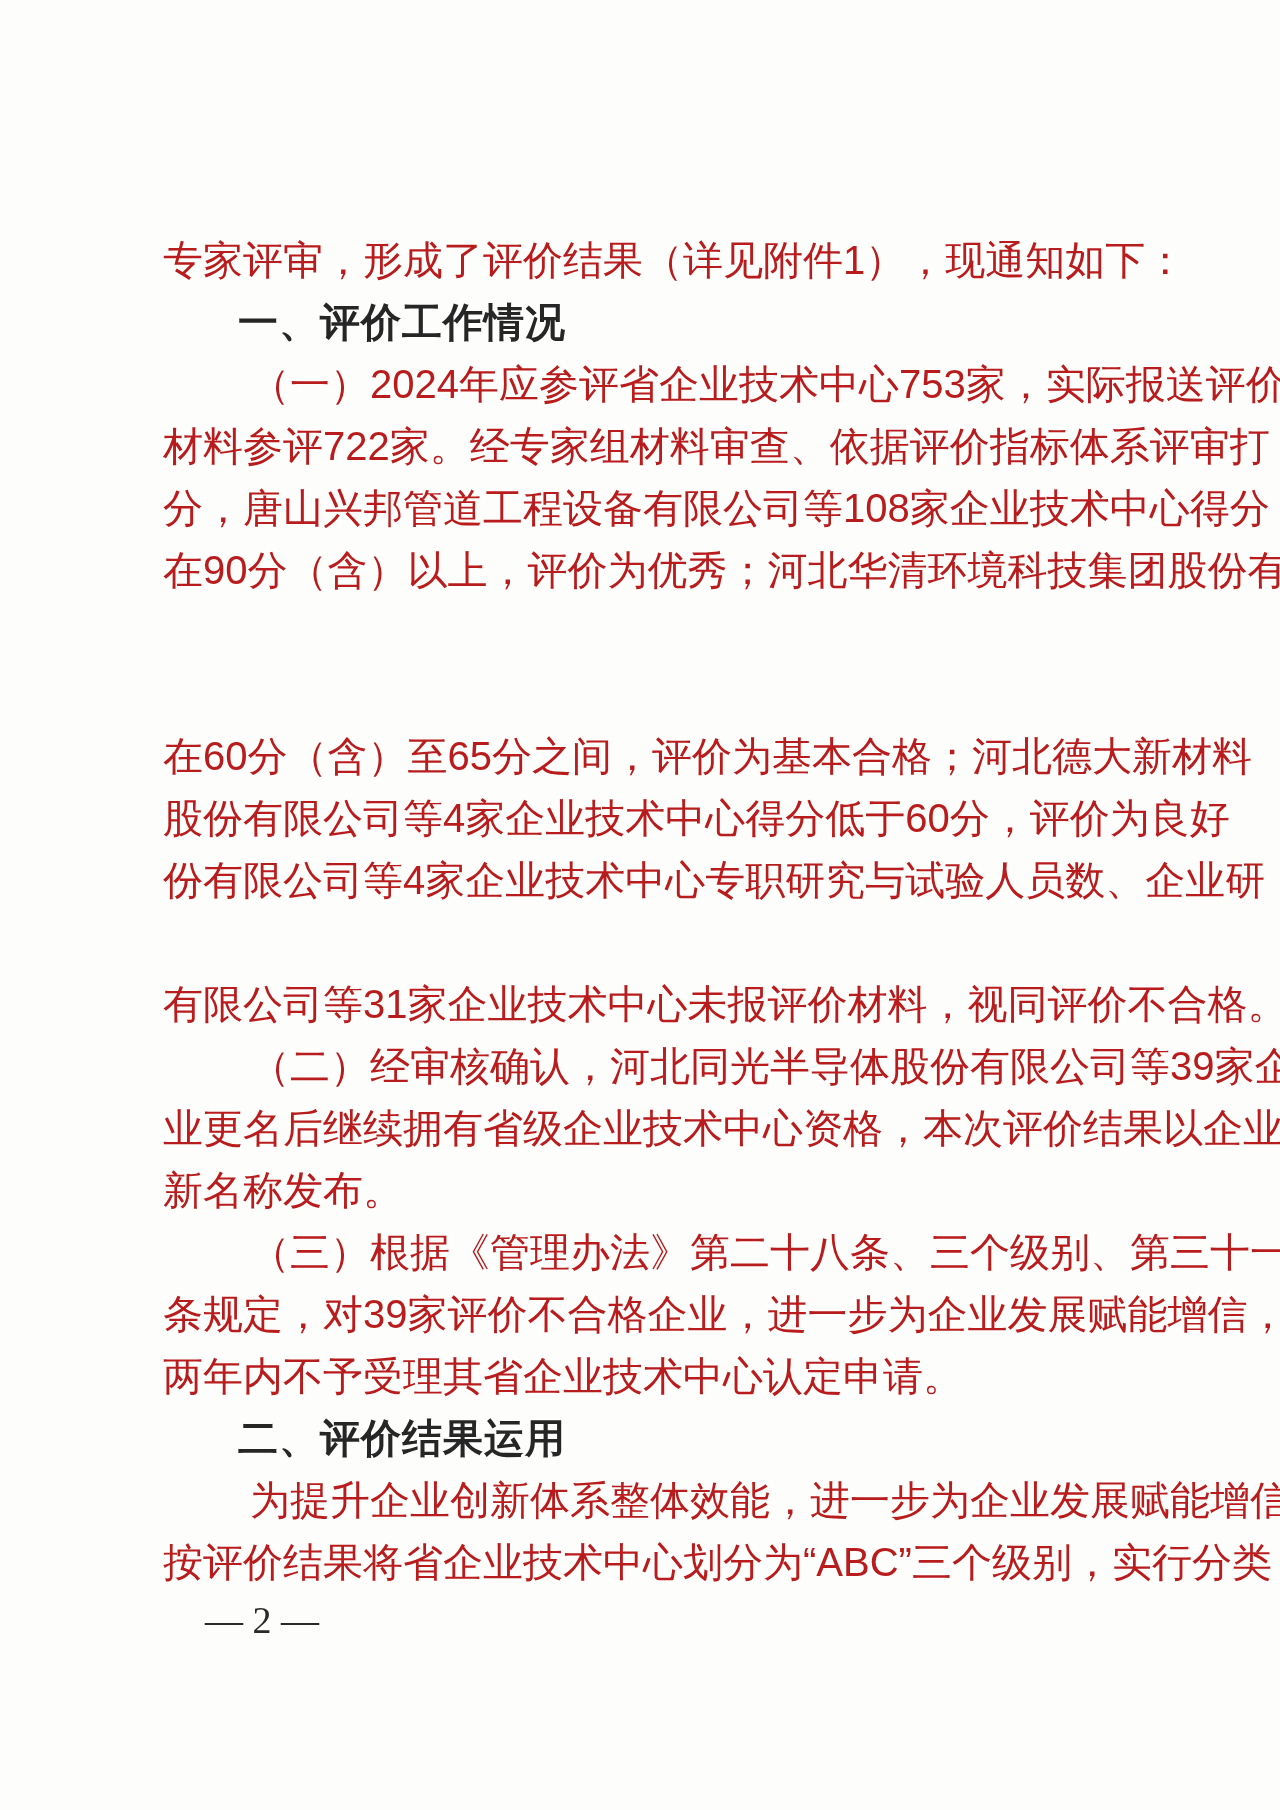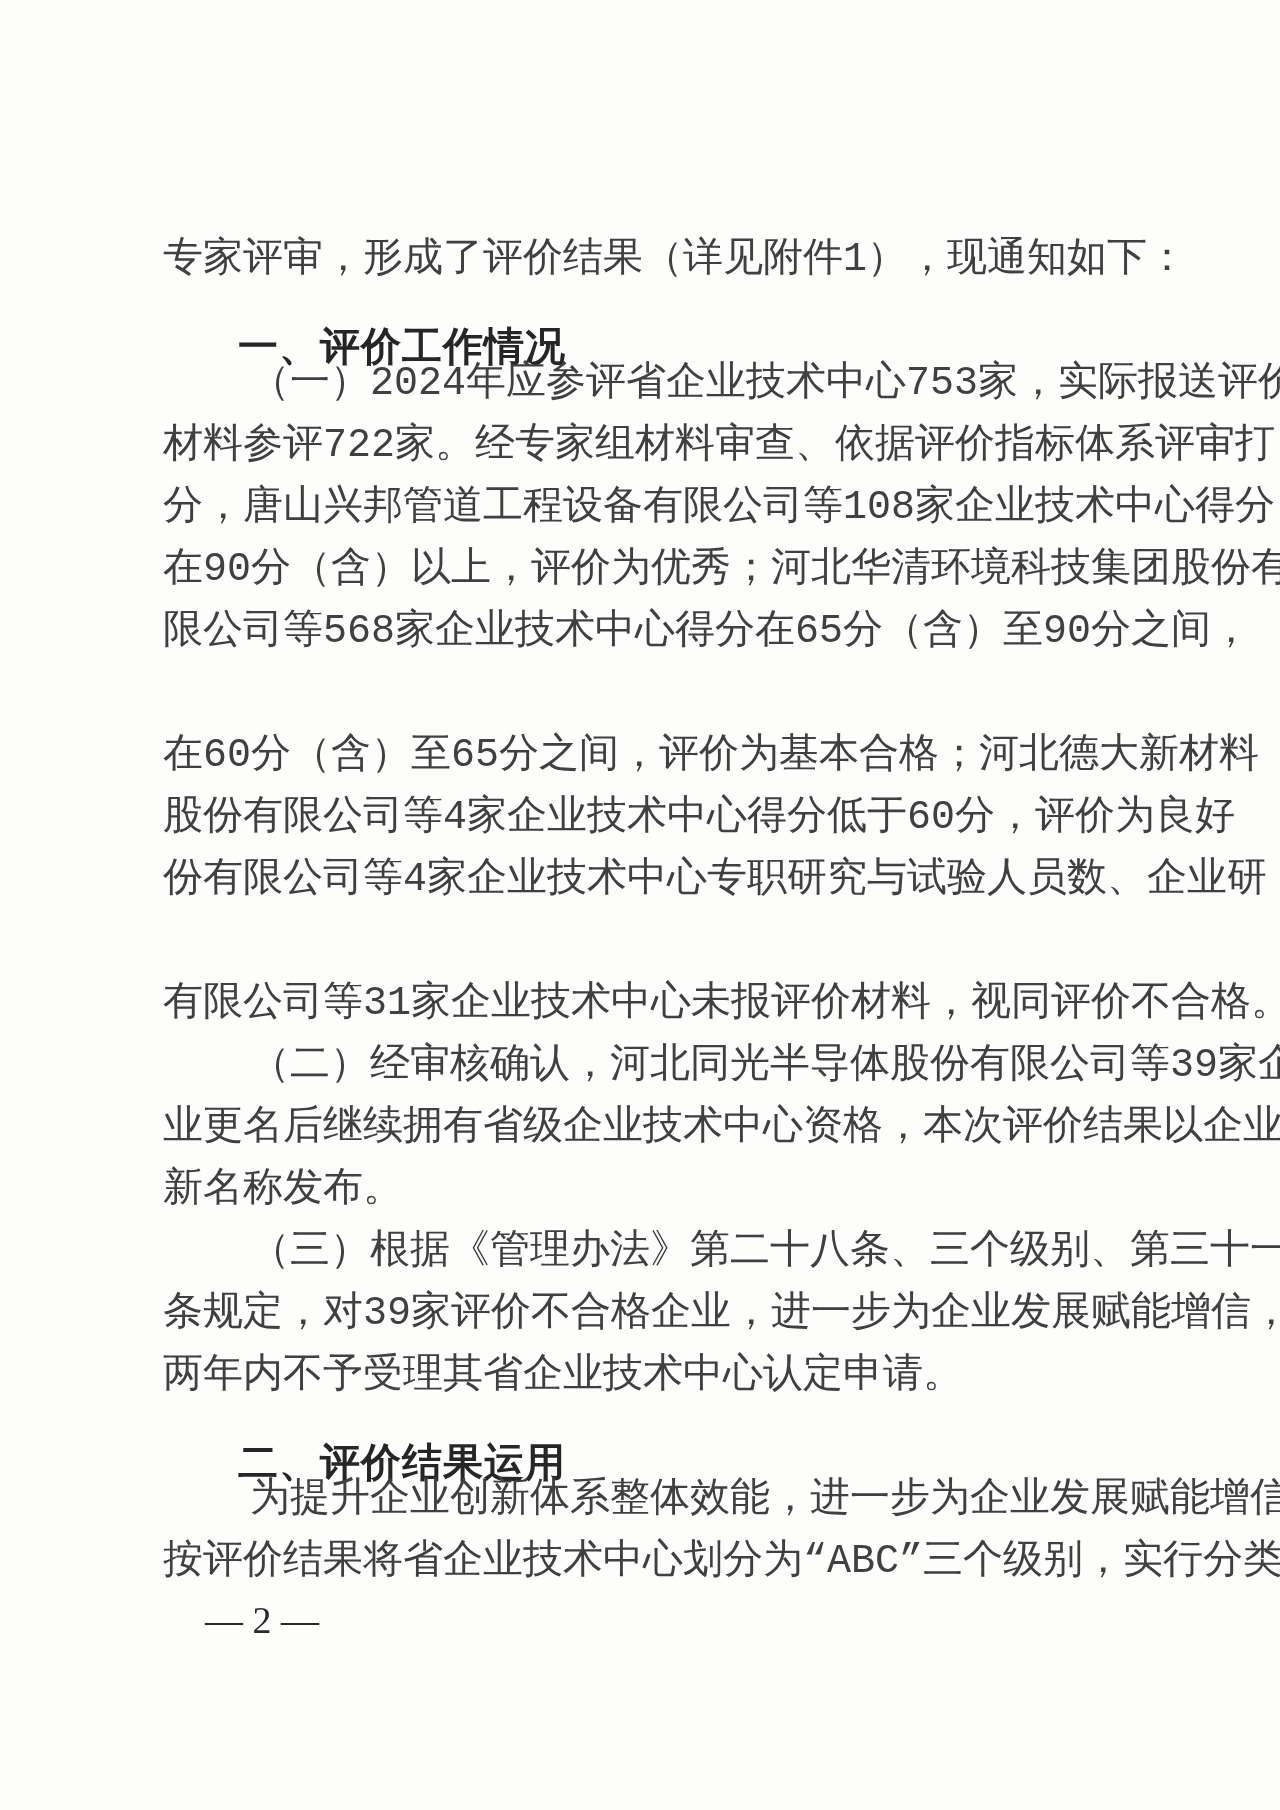--- a/index.html
+++ b/index.html
@@ -26,10 +26,10 @@
       left: 163px;
       width: 932px;
       height: 62px;
-      font-family: Liberation Mono, monospace;
+      font-family: Liberation Sans, sans-serif;
       font-size: 40px;
       line-height: 62px;
-      color: #404040;
+      color: #b91c1c;
       white-space: nowrap;
       text-align: justify;
       text-align-last: justify;

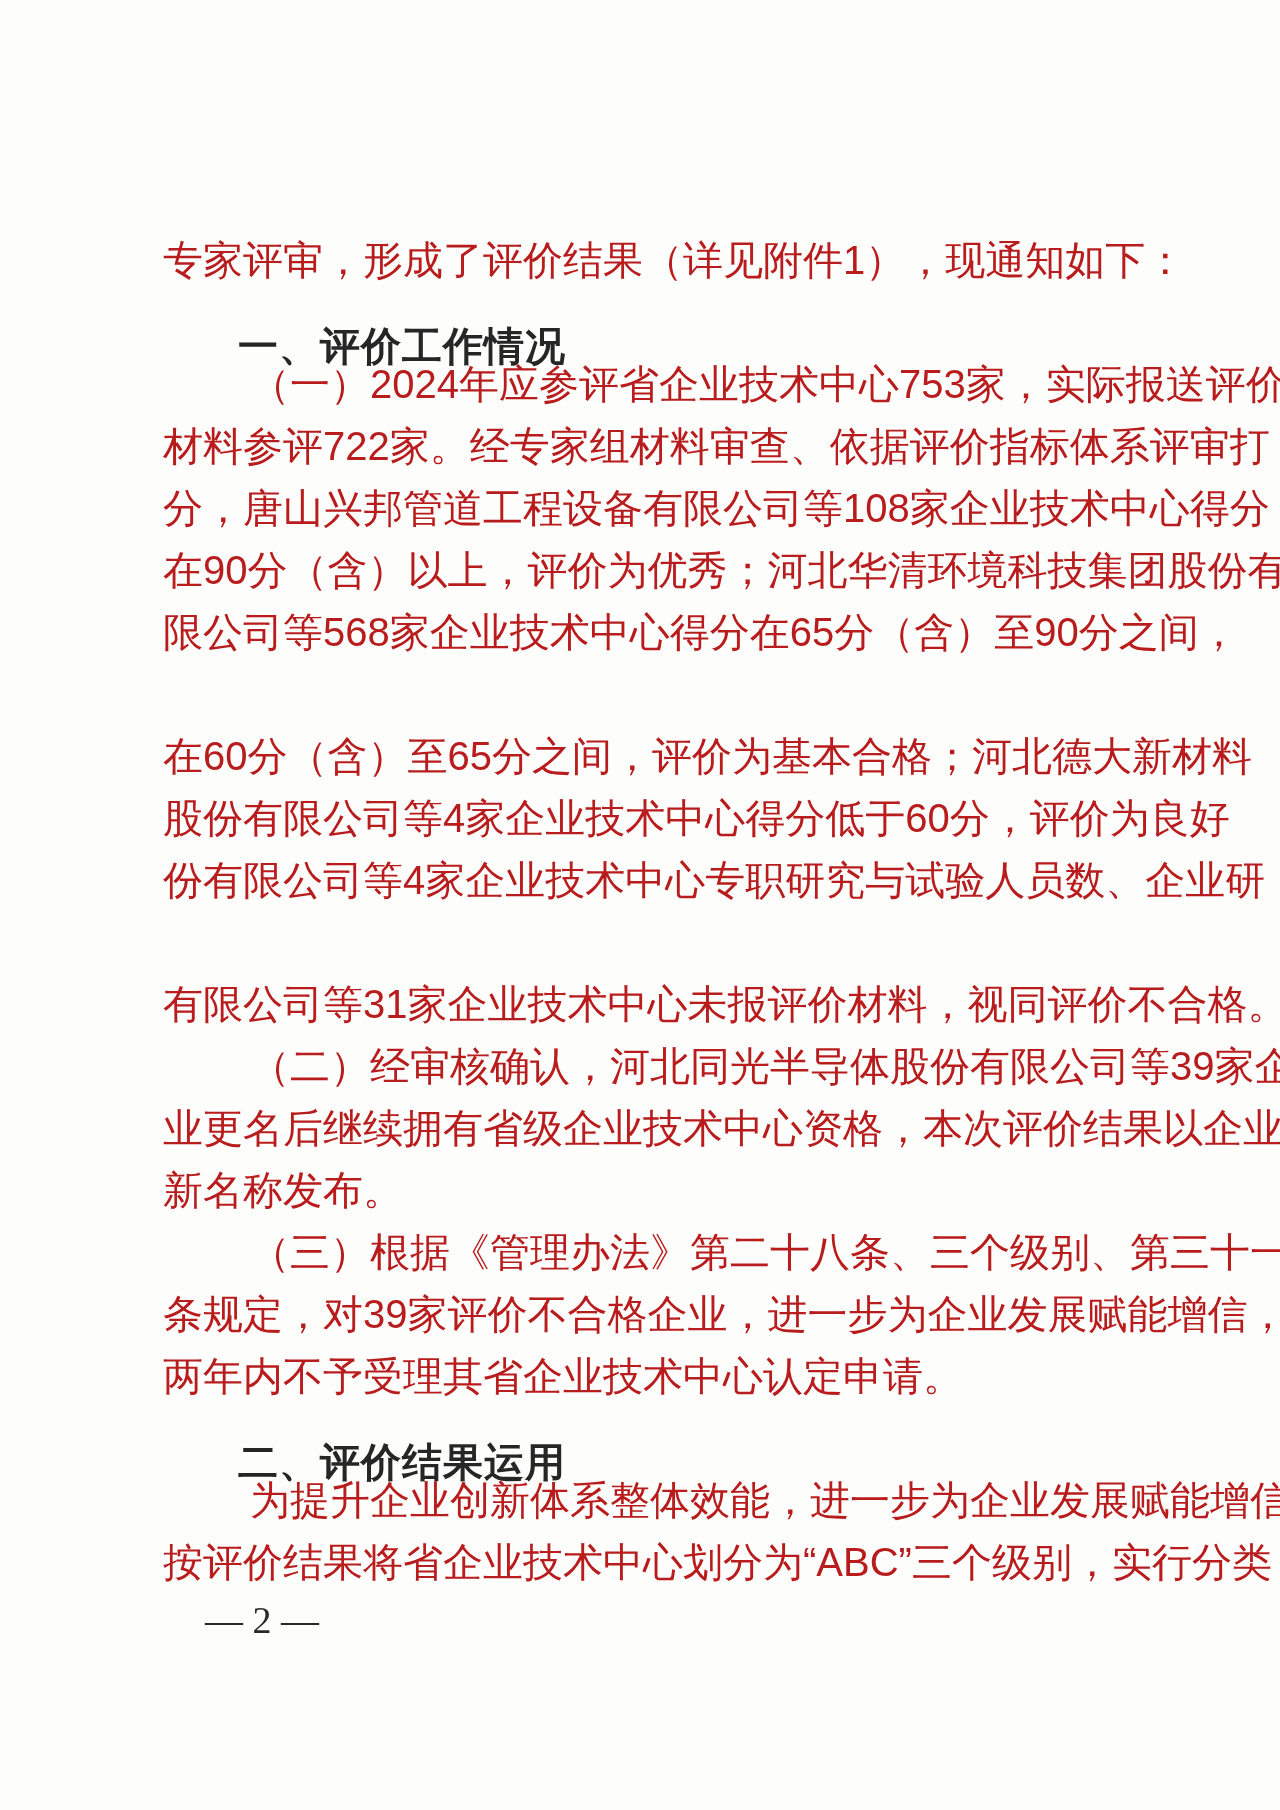--- a/index.html
+++ b/index.html
@@ -51,7 +51,6 @@
       text-align: center;
       text-align-last: left;
       letter-spacing: 1px;
-      margin-top: 24px;
     }
     .page-number {
       position: absolute;

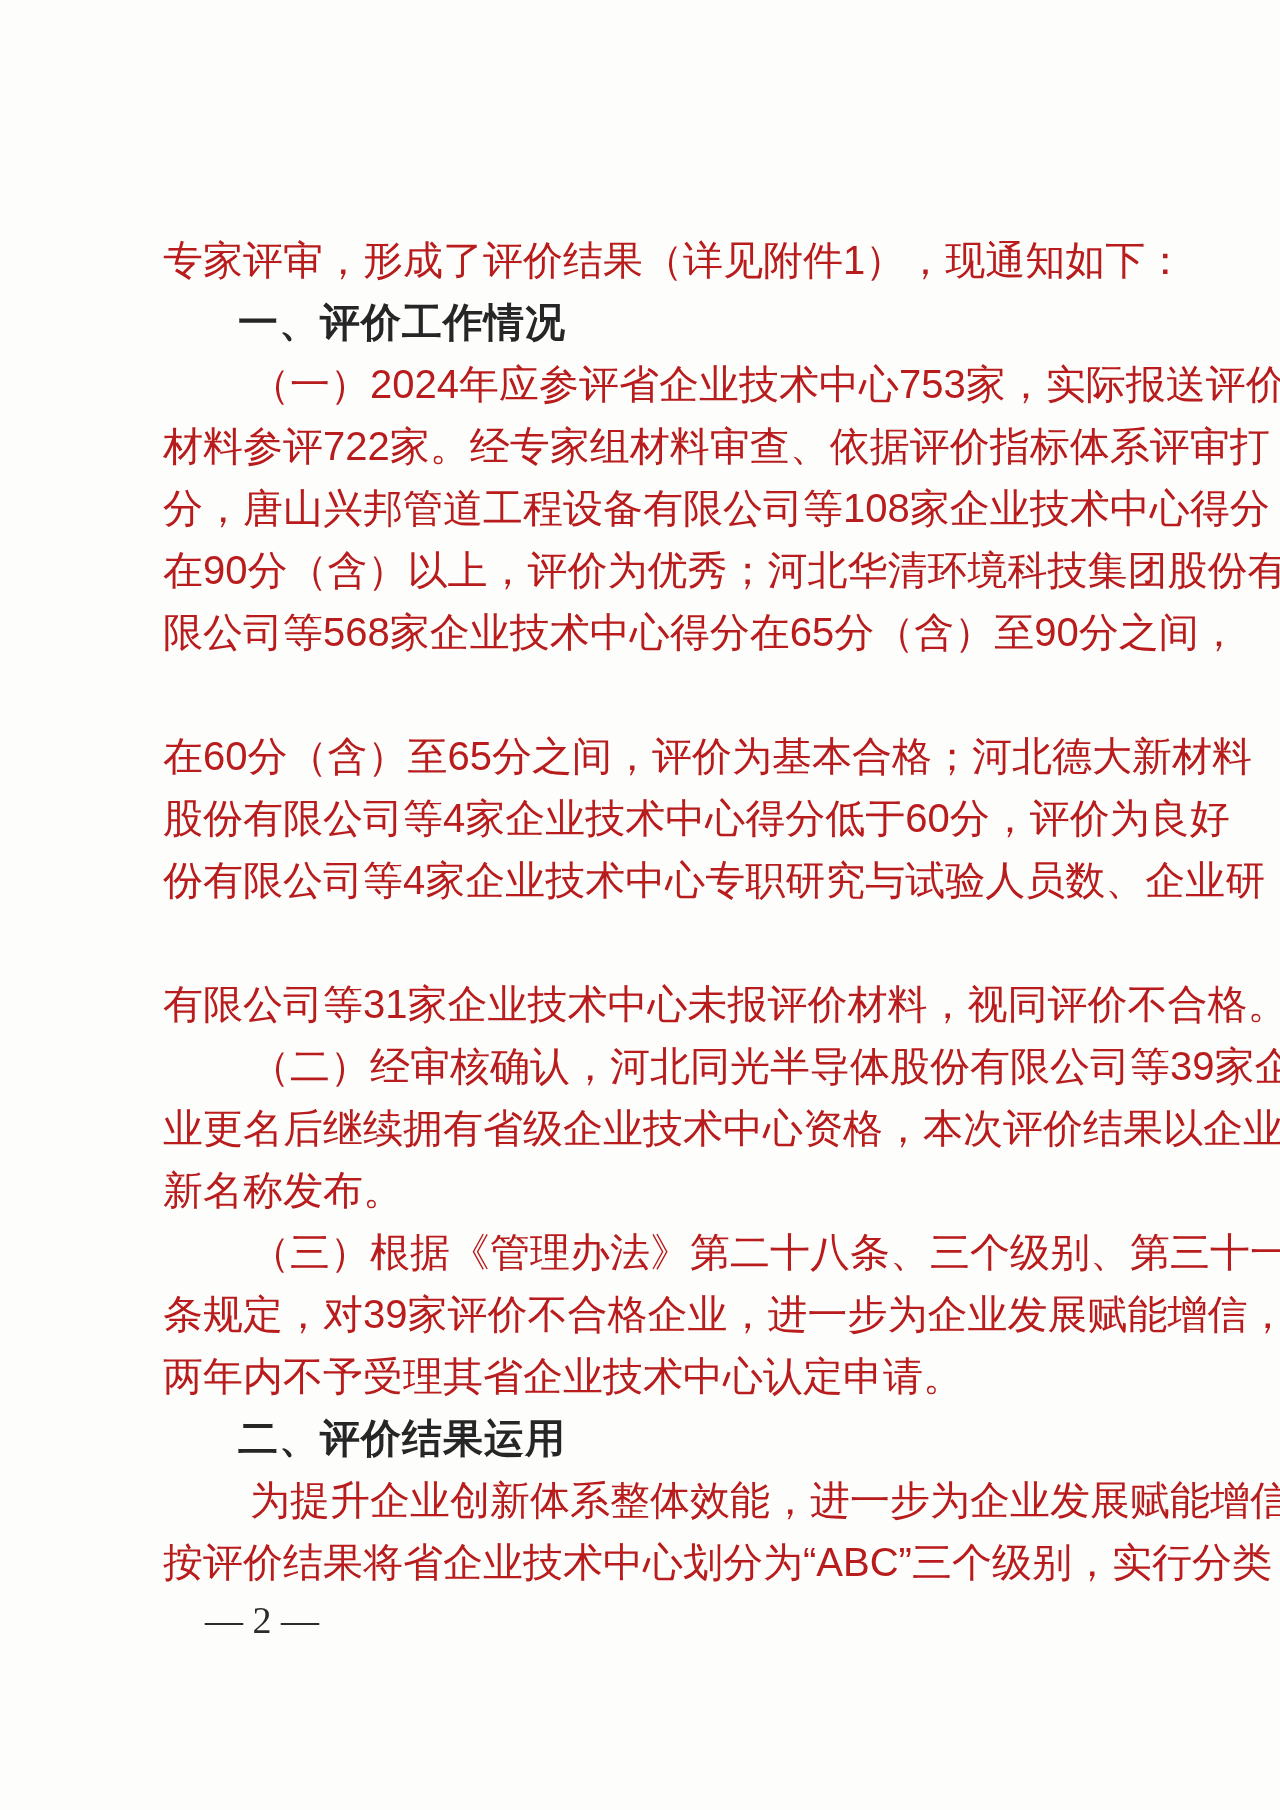--- a/index.html
+++ b/index.html
@@ -74,7 +74,6 @@
   <div class="line" style="top:415px">材料参评722家。经专家组材料审查、依据评价指标体系评审打</div>
   <div class="line" style="top:477px">分，唐山兴邦管道工程设备有限公司等108家企业技术中心得分</div>
   <div class="line" style="top:539px">在90分（含）以上，评价为优秀；河北华清环境科技集团股份有</div>
-  <div class="line" style="top:601px">限公司等568家企业技术中心得分在65分（含）至90分之间，</div>
   <div class="line" style="top:725px">在60分（含）至65分之间，评价为基本合格；河北德大新材料</div>
   <div class="line" style="top:787px">股份有限公司等4家企业技术中心得分低于60分，评价为良好</div>
   <div class="line" style="top:849px">份有限公司等4家企业技术中心专职研究与试验人员数、企业研</div>

